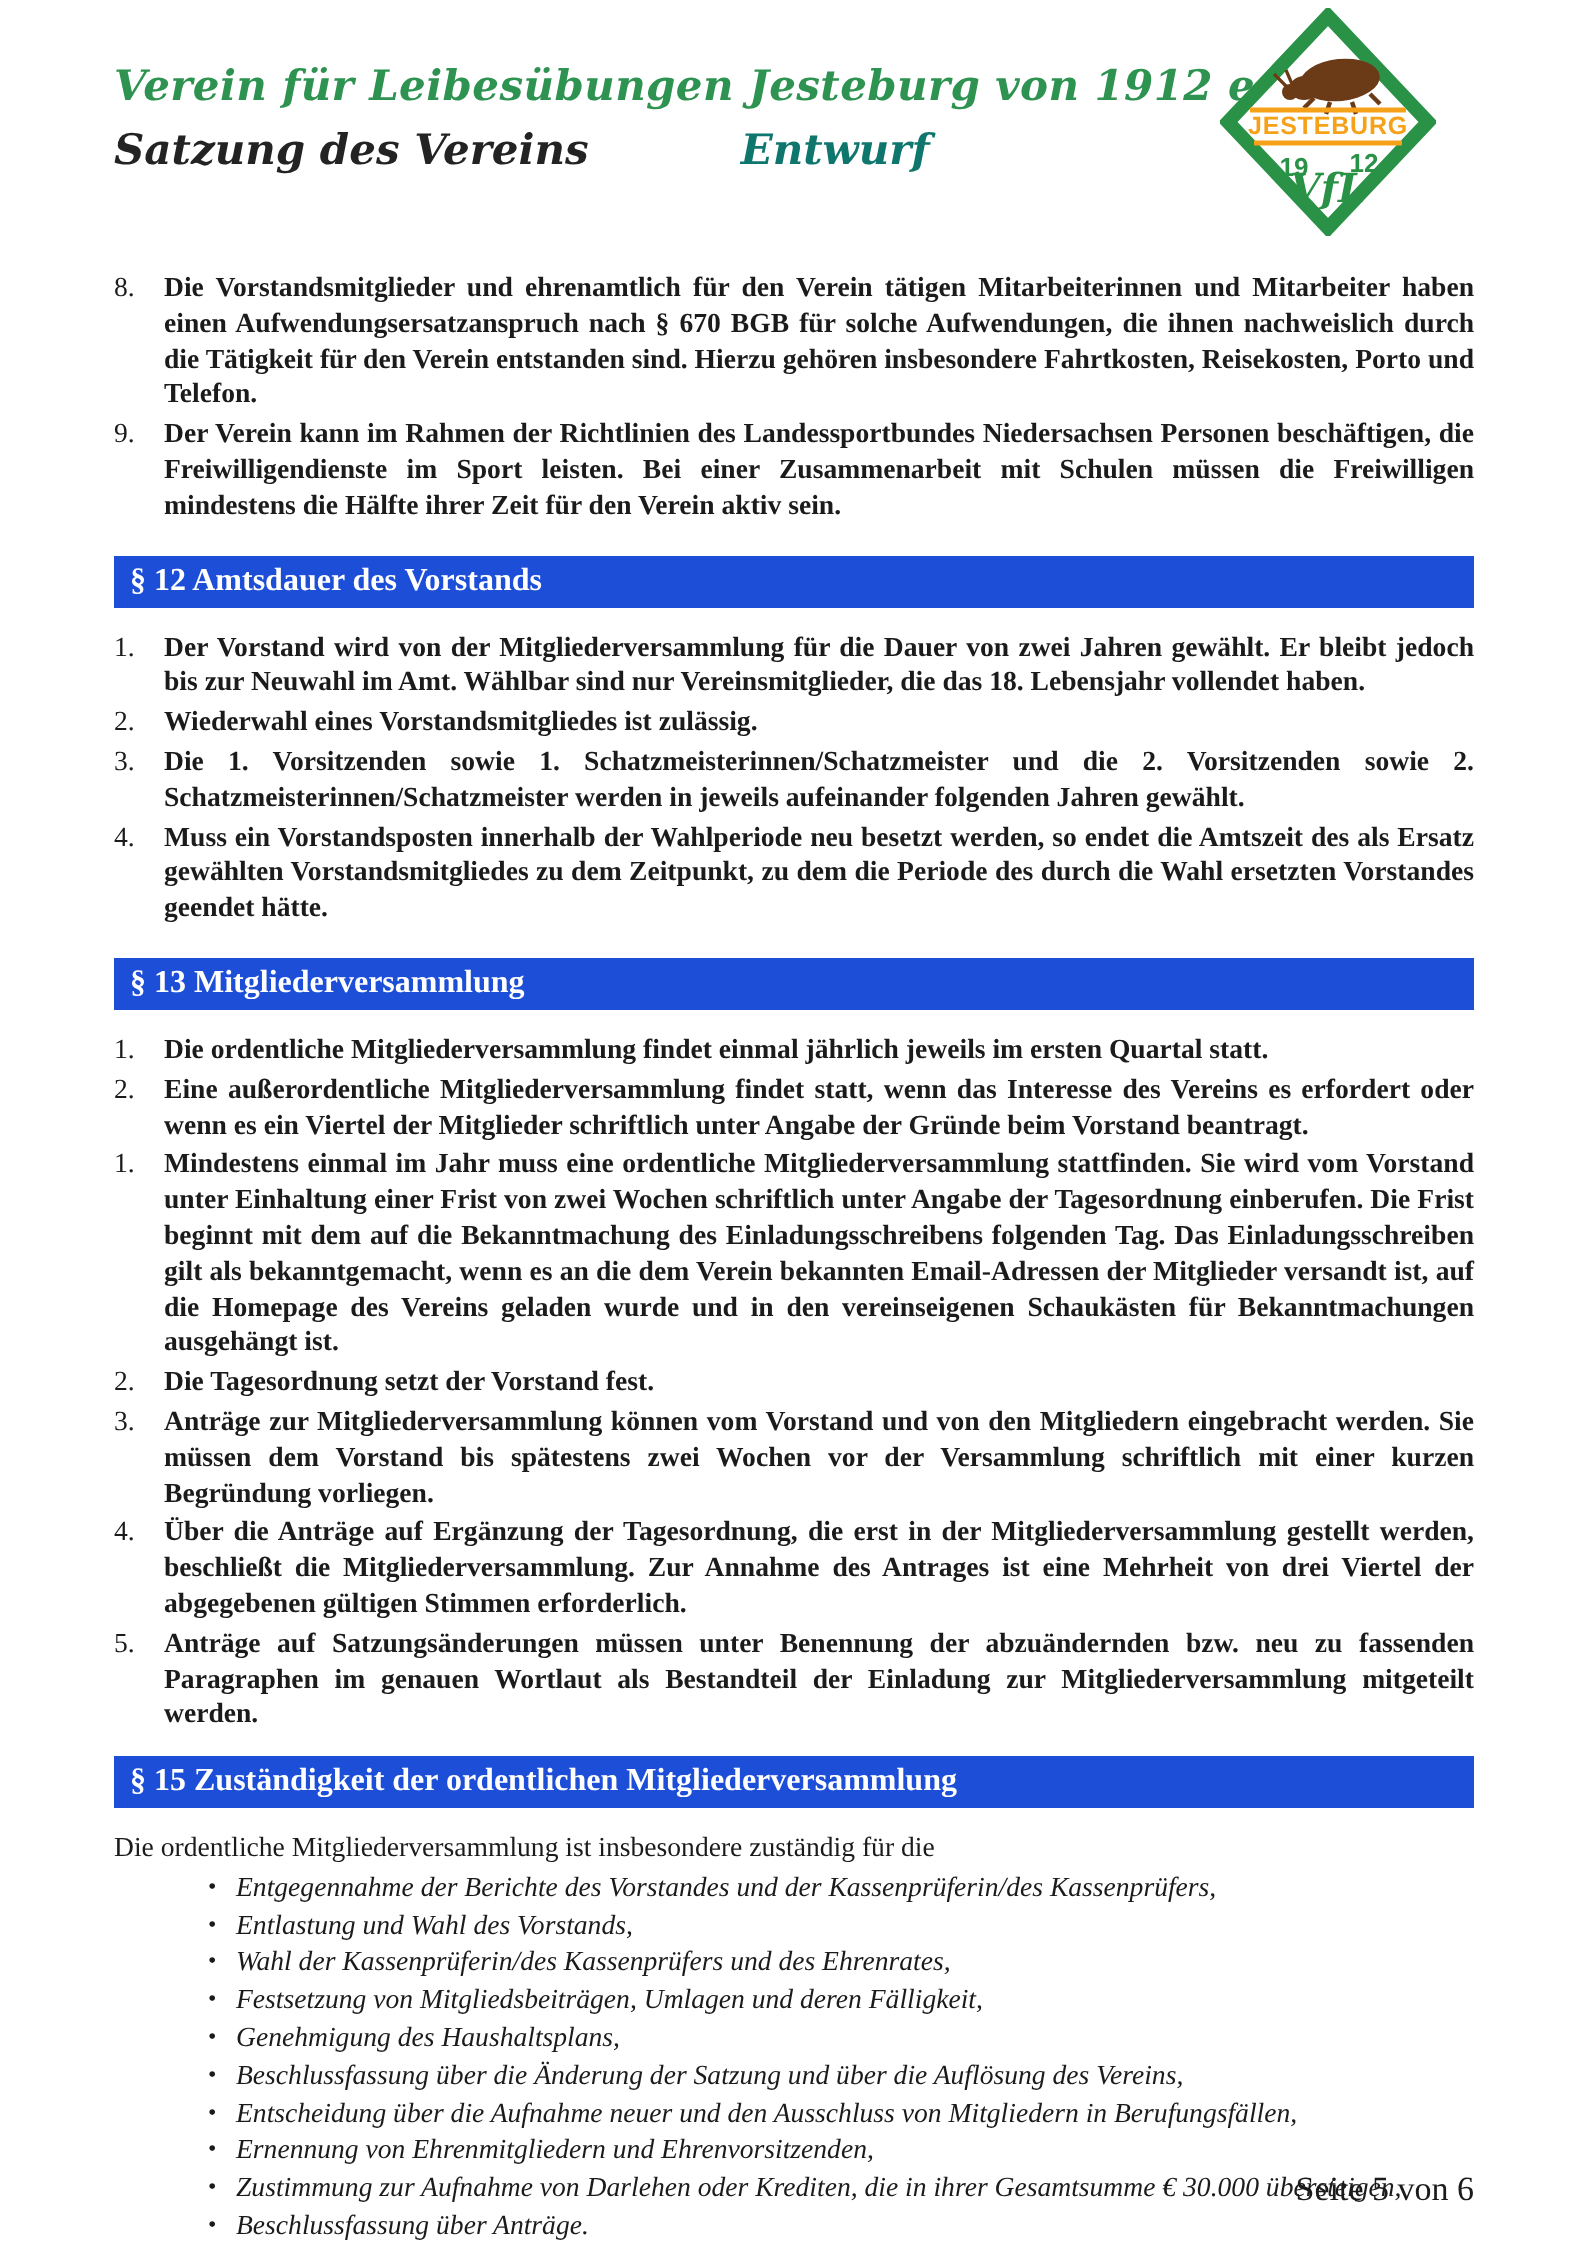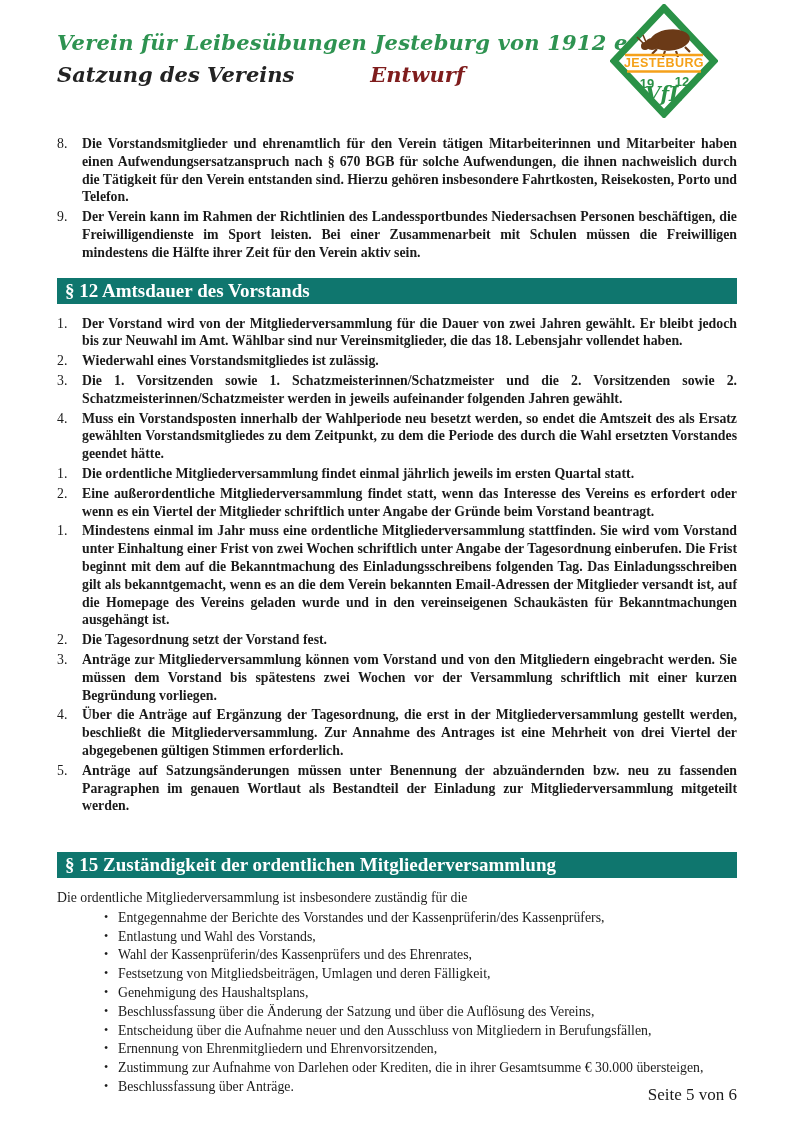--- a/index.html
+++ b/index.html
@@ -34,7 +34,7 @@
     align-items: flex-end;
   }
   .doc-title { color: #232323; }
-  .draft { color: #7f1d1d; margin-left: 76px; }
+  .draft { color: #0f766e; margin-left: 76px; }
   .logo { position: absolute; top: 4px; right: 19px; width: 108px; height: 114px; }
   
   .section-bar {

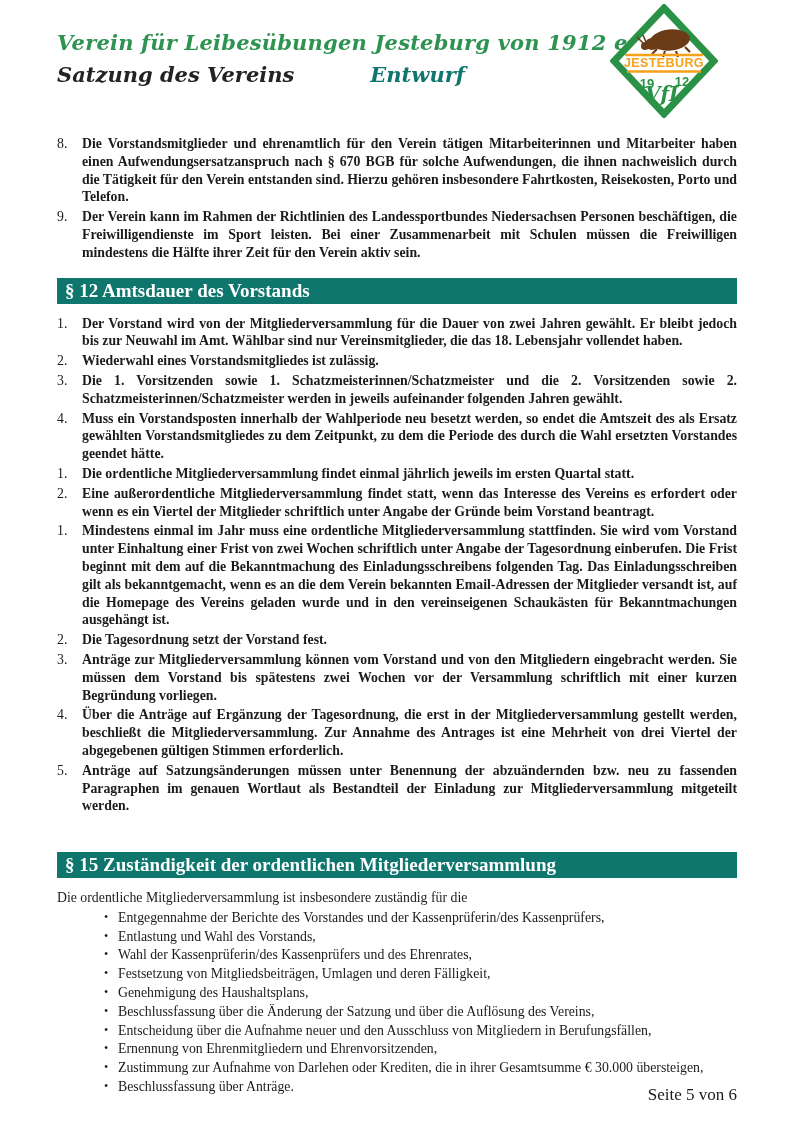--- a/index.html
+++ b/index.html
@@ -38,10 +38,10 @@
   .logo { position: absolute; top: 4px; right: 19px; width: 108px; height: 114px; }
   
   .section-bar {
-    background: #0f766e;
+    background: #1d4ed8;
     color: #ffffff;
     font-weight: bold;
-    font-size: 19px;
+    font-size: 16px;
     line-height: 19px;
     padding: 3px 8px 4px 8px;
     margin: 16px 0 11px 0;

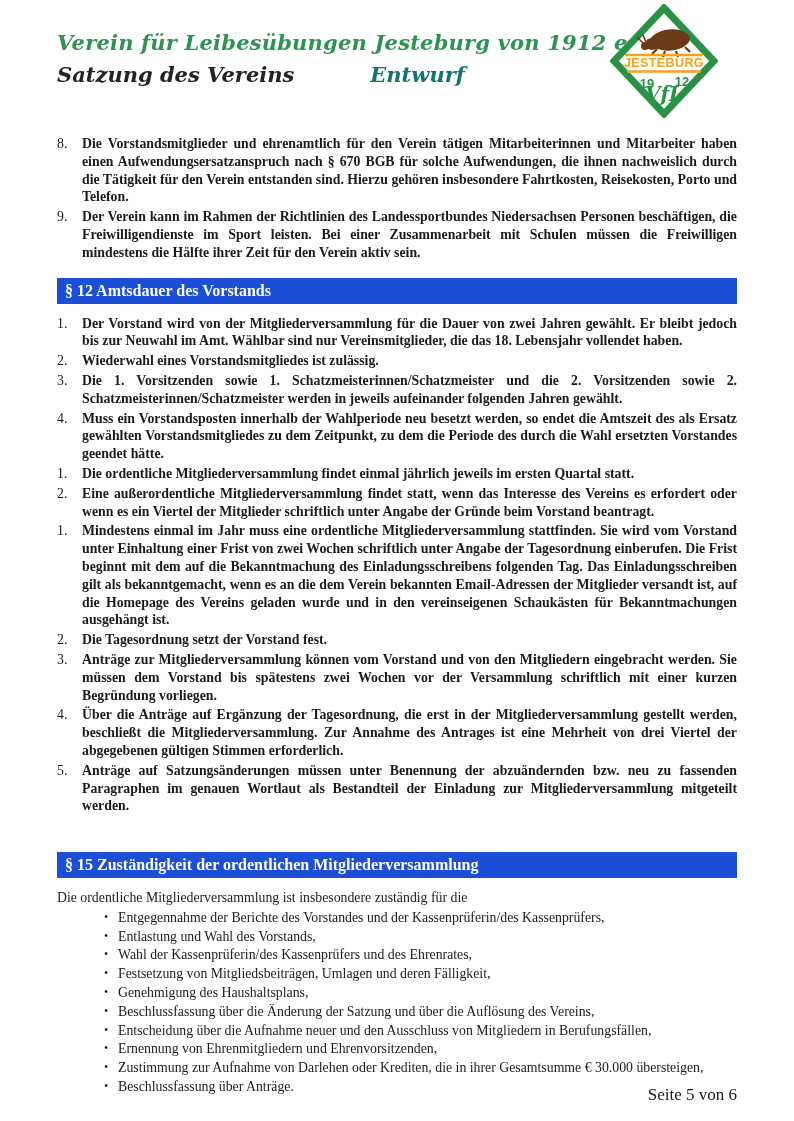--- a/index.html
+++ b/index.html
@@ -126,6 +126,7 @@
       </div>
     </div>
 
+    <div class="section-bar">§ 13 Mitgliederversammlung</div>
     <div>
       <div class="item">
         <span class="num">1.</span>

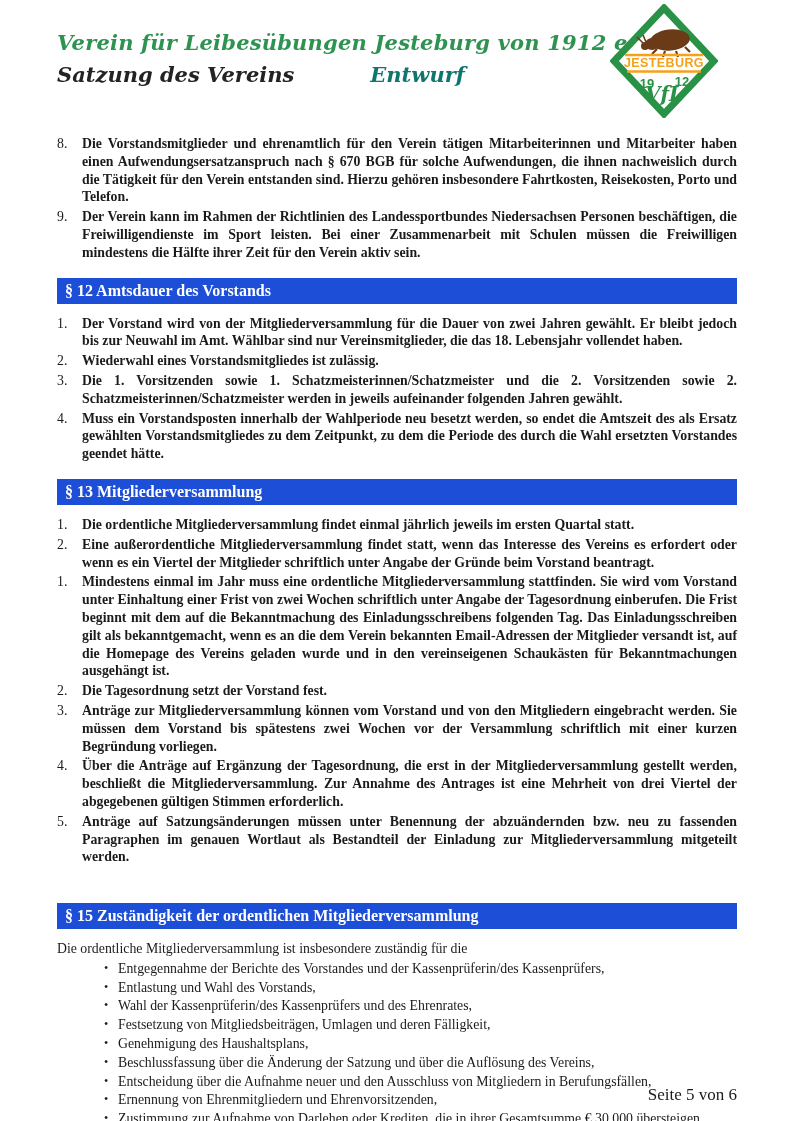--- a/index.html
+++ b/index.html
@@ -46,7 +46,7 @@
     padding: 3px 8px 4px 8px;
     margin: 16px 0 11px 0;
   }
-  .section-bar.big-gap { margin-top: 37px; }
+  .section-bar.big-gap { margin-top: 12px; }
   .doc-body { font-size: 13.8px; line-height: 17.8px; }
   .first-list { margin-top: 9px; }
   .item { display: flex; margin-bottom: 2px; }

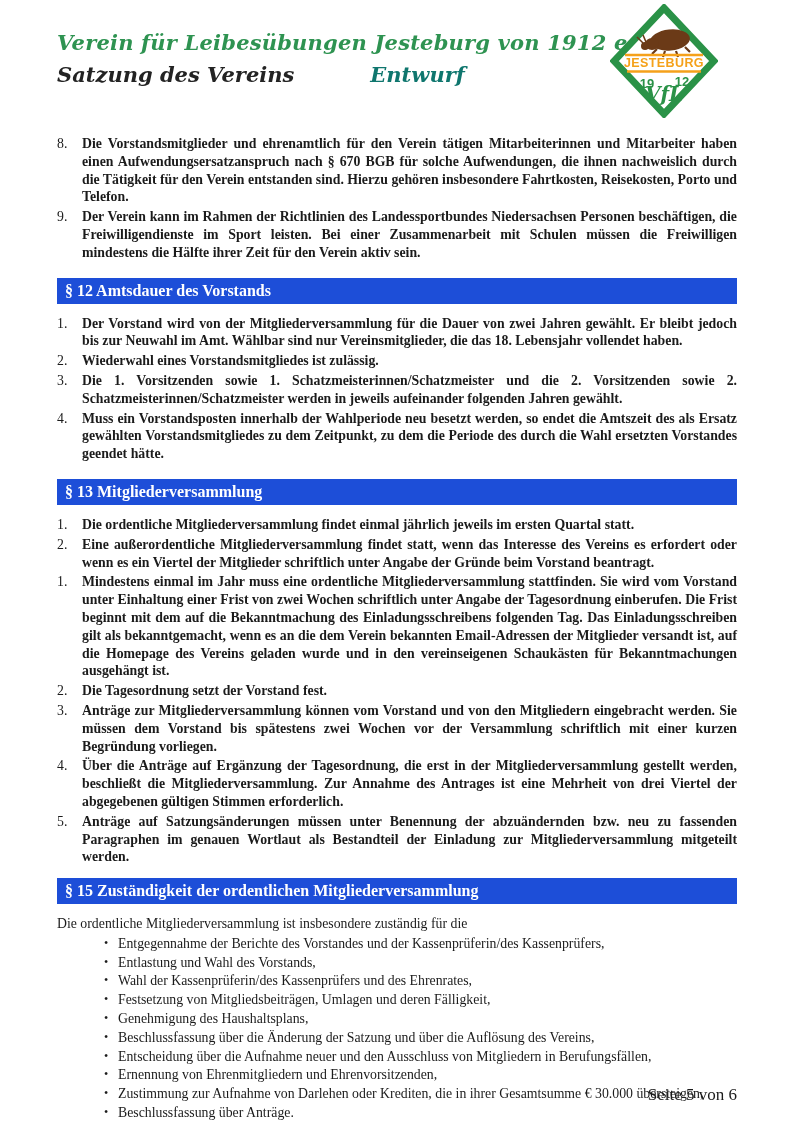--- a/index.html
+++ b/index.html
@@ -55,7 +55,7 @@
   .intro-par { margin: 0 0 2px 0; }
   .bullet { display: flex; margin-bottom: 1px; }
   .bullet .dot { flex: 0 0 14px; margin-left: 47px; font-size: 12px; }
-  .bullet .btxt { flex: 1; }
+  .bullet .btxt { flex: 1; font-style: italic; }
   
   .footer {
     position: absolute;

